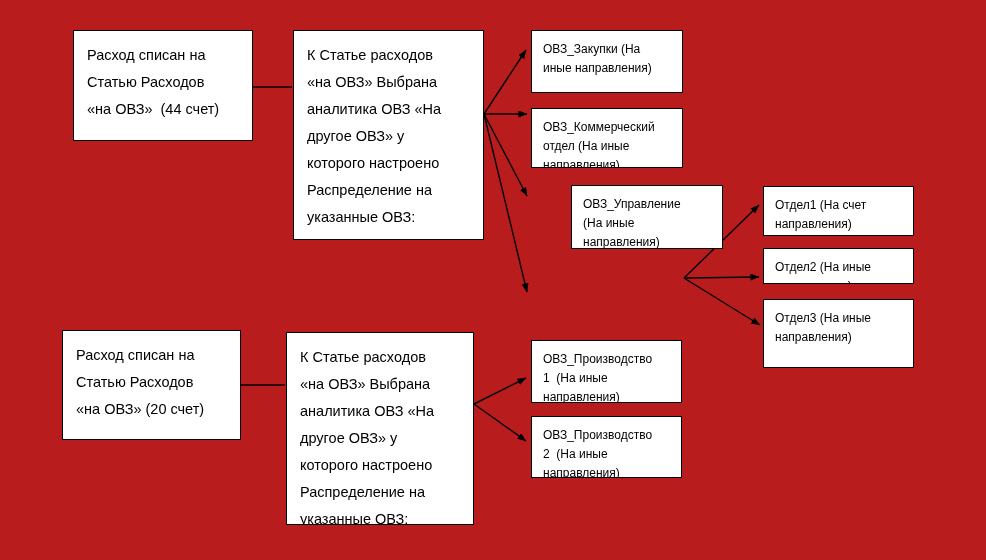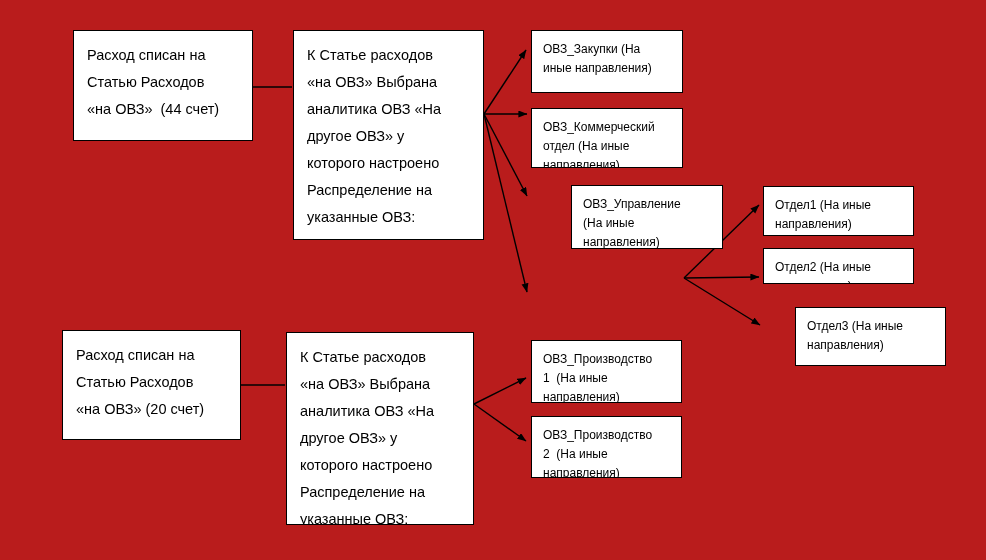--- a/index.html
+++ b/index.html
@@ -112,7 +112,7 @@
 направления)</span></div>
 
 
-  <div class="node small n-d1"><span>Отдел1 (На иные
+  <div class="node small n-d1"><span>Отдел1 (На счет
 направления)</span></div>
 
   <div class="node small n-d2"><span>Отдел2 (На иные

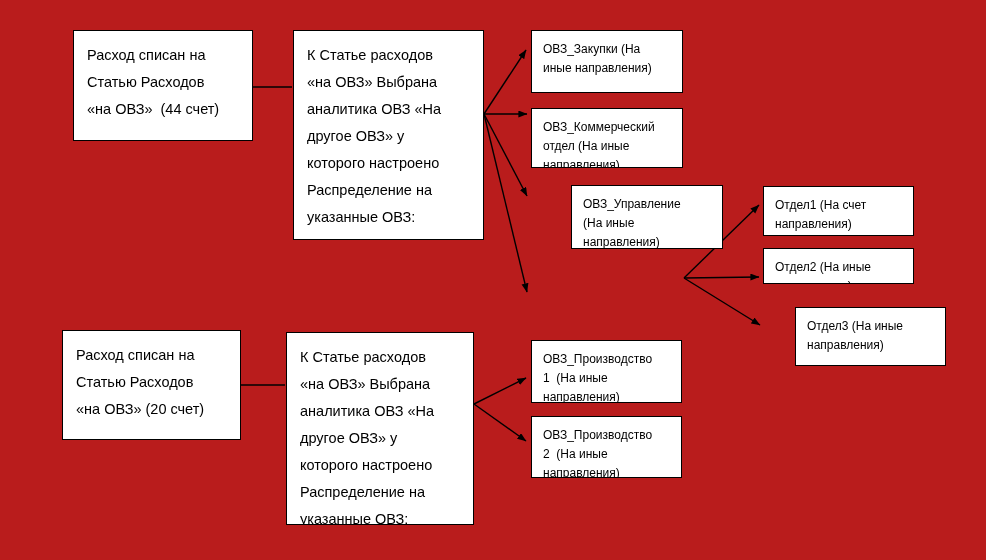--- a/index.html
+++ b/index.html
@@ -58,7 +58,7 @@
   .n-c4 { left: 531px; top: 259px; width: 152px; height: 65px;  }
   .n-d1 { left: 763px; top: 186px; width: 151px; height: 50px;  }
   .n-d2 { left: 763px; top: 248px; width: 151px; height: 36px;  }
-  .n-d3 { left: 763px; top: 307px; width: 151px; height: 59px; margin-left: 32px;  }
+  .n-d3 { left: 763px; top: 299px; width: 151px; height: 69px;  }
   .n-a2 { left: 62px;  top: 330px; width: 179px; height: 110px; }
   .n-b2 { left: 286px; top: 332px; width: 188px; height: 193px; }
   .n-c5 { left: 531px; top: 340px; width: 151px; height: 63px;  }

